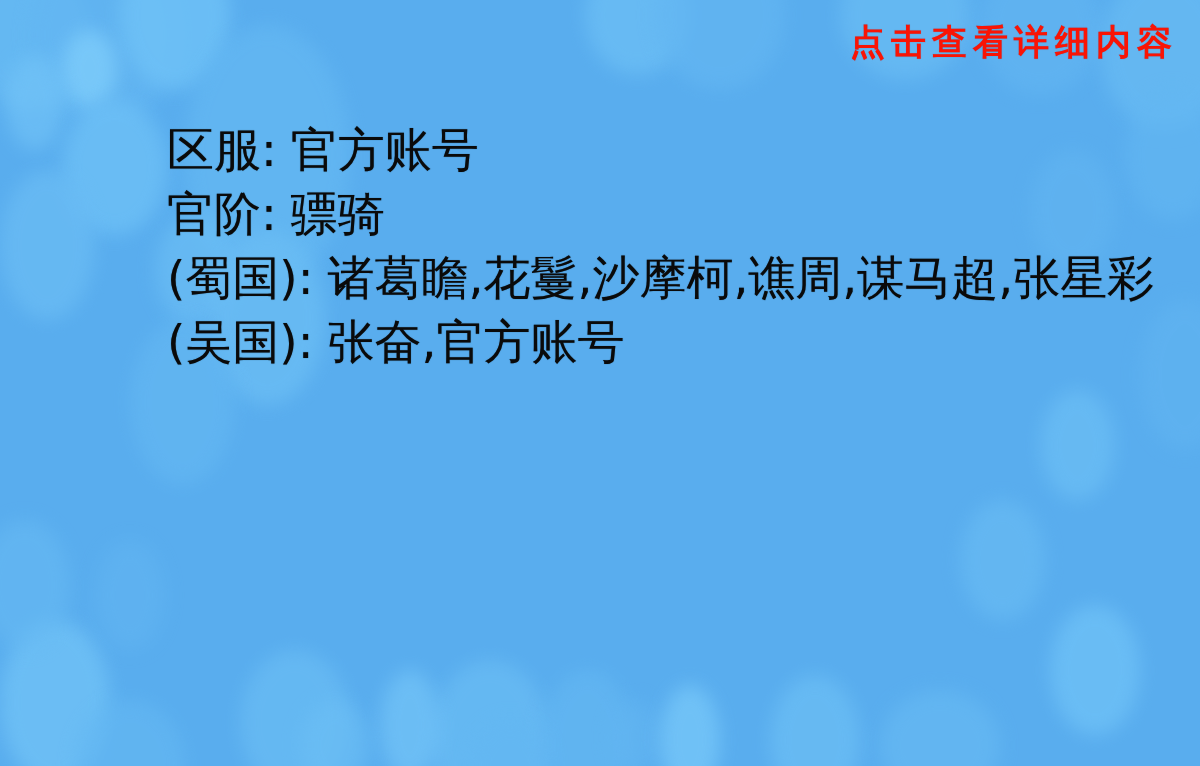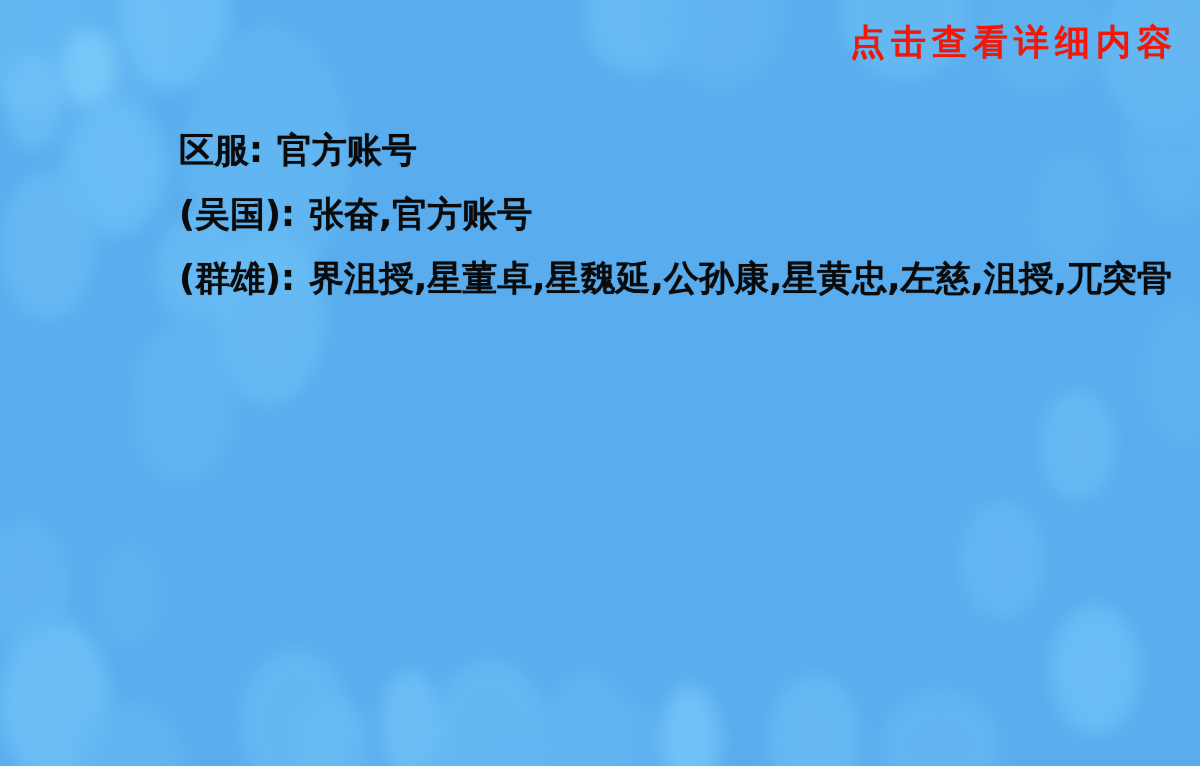--- a/index.html
+++ b/index.html
@@ -55,12 +55,12 @@
 
   #info-block {
     position: absolute;
-    left: 179px;
+    left: 167px;
     top: 118px;
     width: 1010px;
     color: #0A0A0A;
-    font-size: 35px;
-    font-weight: 700;
+    font-size: 47px;
+    font-weight: 400;
     line-height: 64px;
     letter-spacing: 0px;
   }

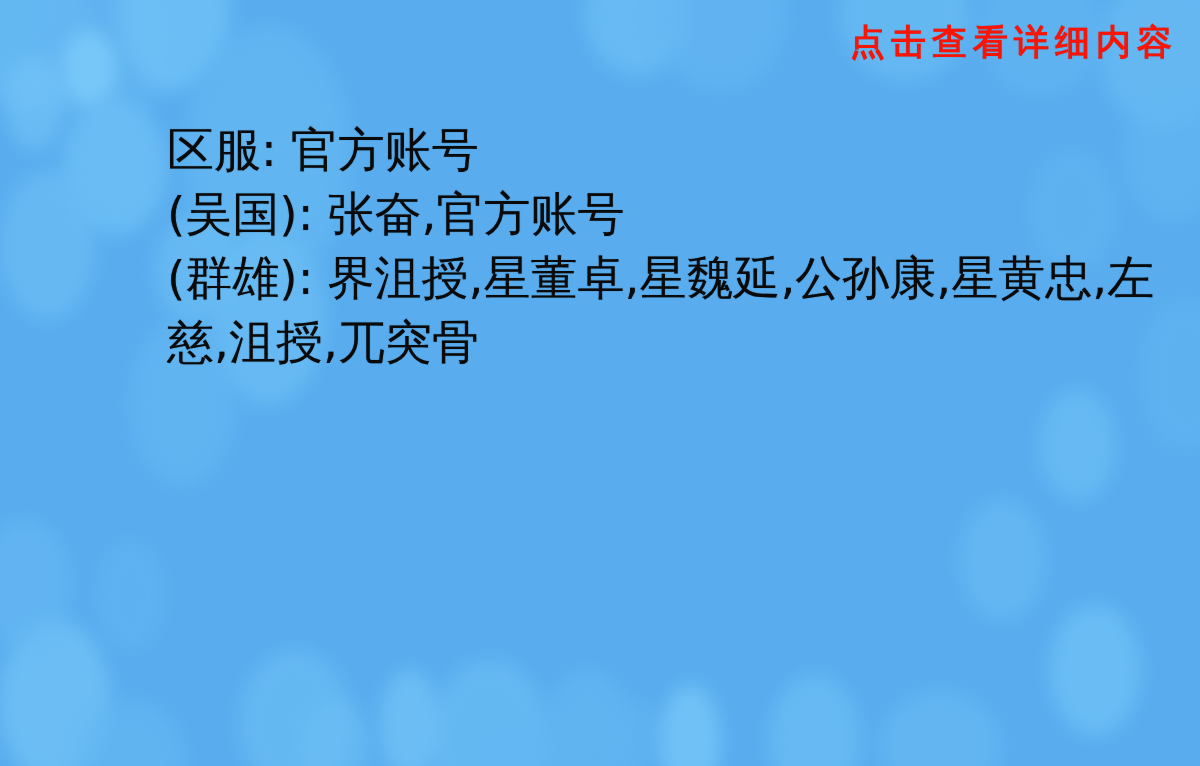--- a/index.html
+++ b/index.html
@@ -133,6 +133,9 @@
         <span class="lbl">区服:</span><span class="gap"></span><span class="val">官方账号</span>
       </div>
 
+      <div class="info-line">
+        <span class="lbl">官阶:</span><span class="gap"></span><span class="val">骠骑</span>
+      </div>
 
 
 

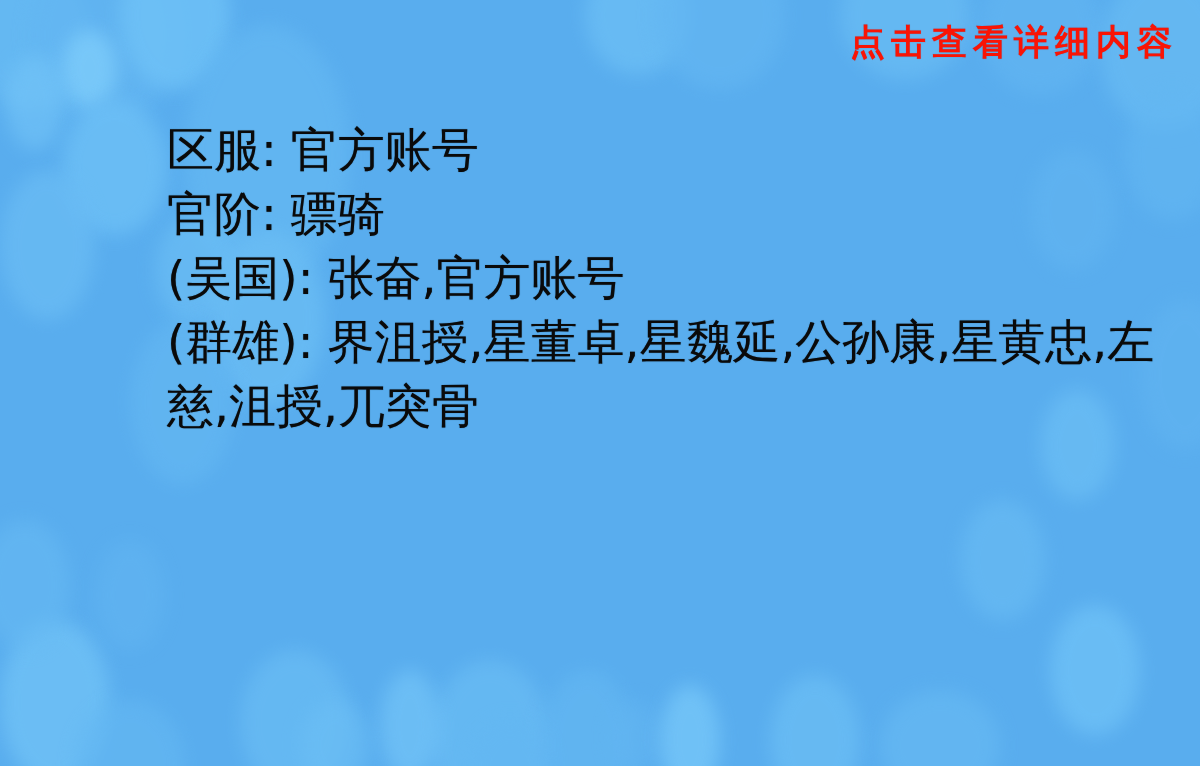--- a/index.html
+++ b/index.html
@@ -139,6 +139,9 @@
 
 
 
+      <div class="info-line">
+        <span class="lbl">(蜀国):</span><span class="gap"></span><span class="val">诸葛瞻,花鬘,沙摩柯,谯周,谋马超,张星彩</span>
+      </div>
 
       <div class="info-line">
         <span class="lbl">(吴国):</span><span class="gap"></span><span class="val">张奋,官方账号</span>

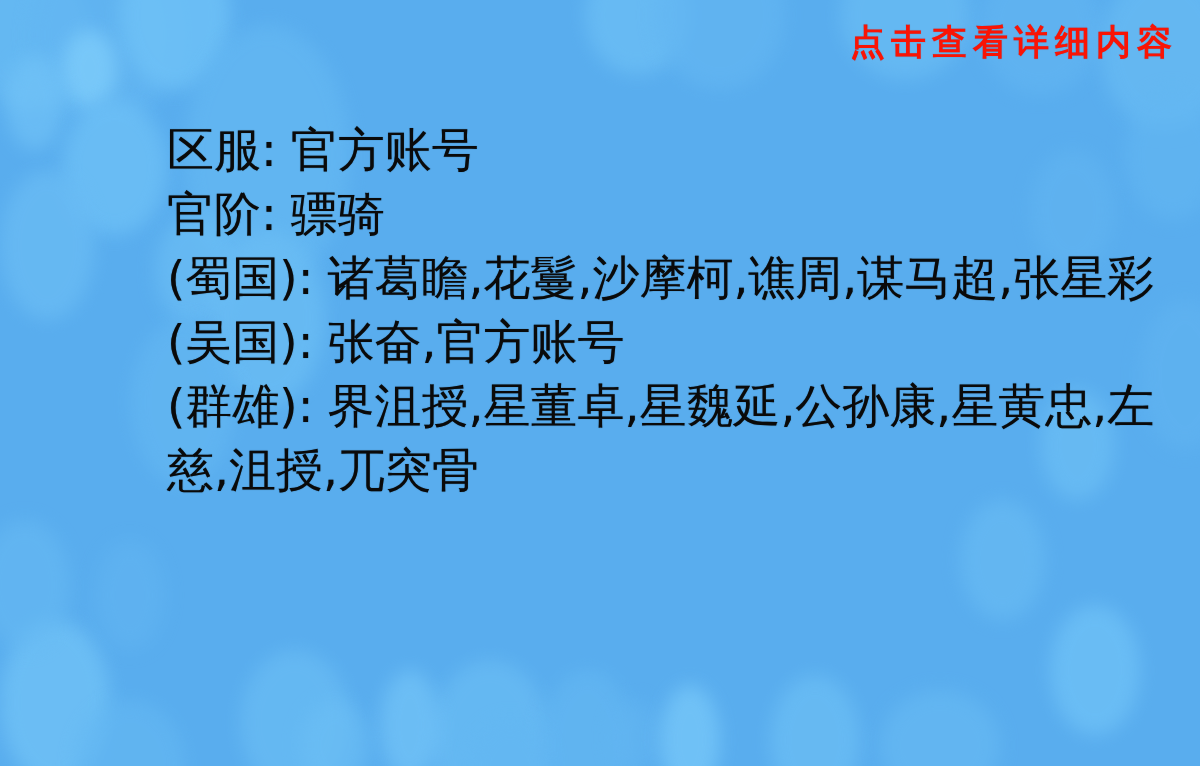--- a/index.html
+++ b/index.html
@@ -147,9 +147,6 @@
         <span class="lbl">(吴国):</span><span class="gap"></span><span class="val">张奋,官方账号</span>
       </div>
 
-      <div class="info-line">
-        <span class="lbl">(群雄):</span><span class="gap"></span><span class="val">界沮授,星董卓,星魏延,公孙康,星黄忠,左慈,沮授,兀突骨</span>
-      </div>
 
     </div>
   </div>

